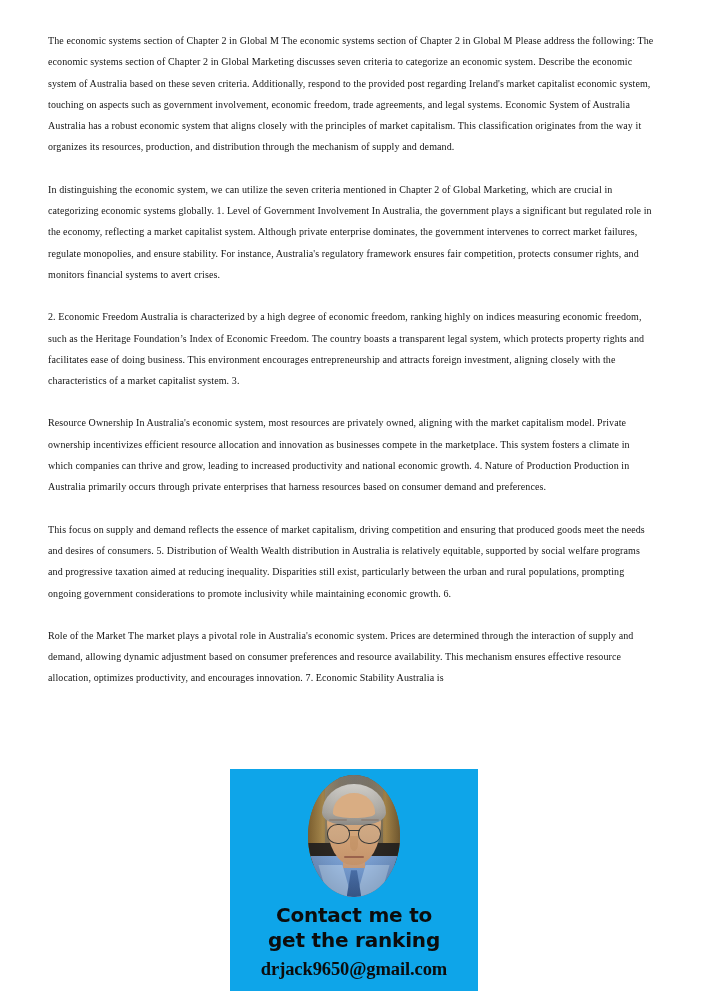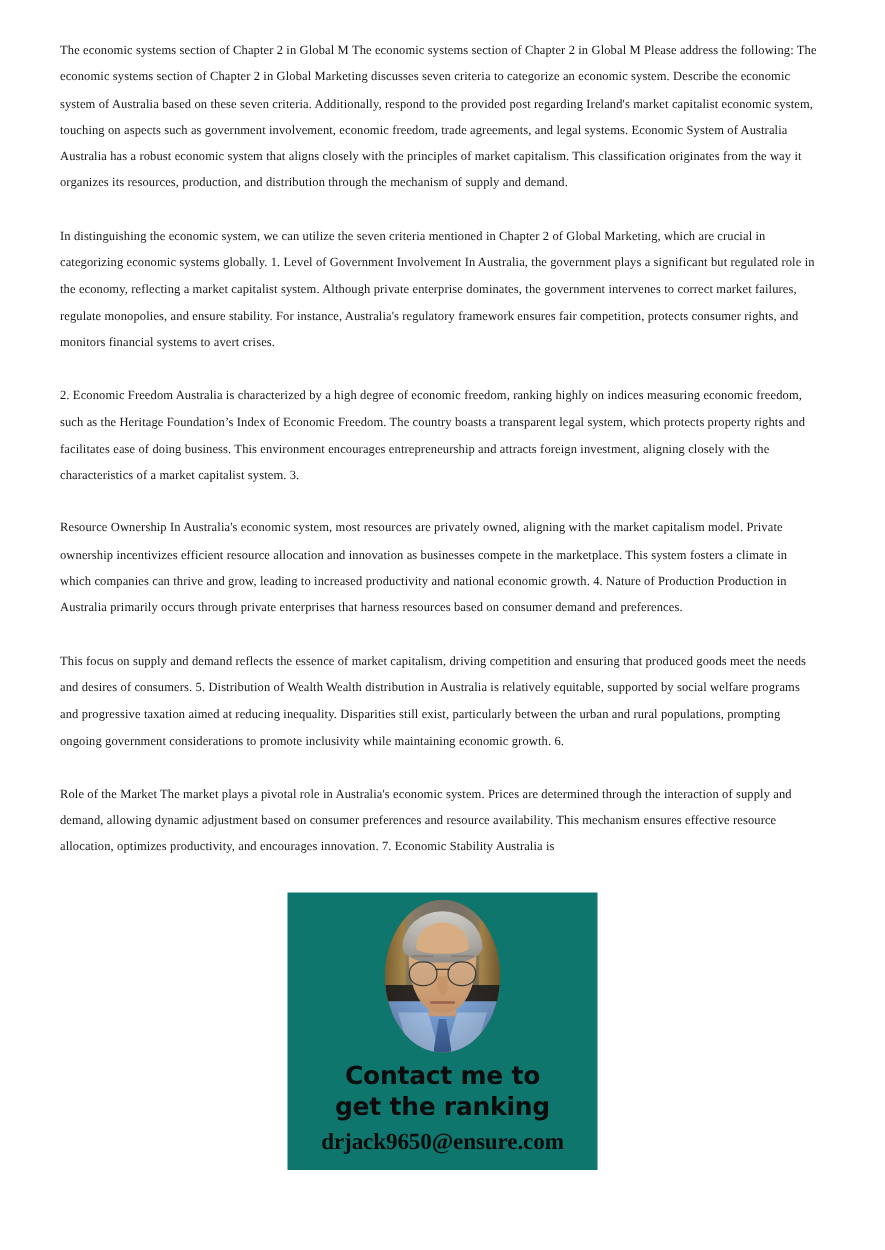--- a/index.html
+++ b/index.html
@@ -36,10 +36,10 @@
   #contact-overlay {
     position: absolute;
     left: 230px;
-    top: 714px;
+    top: 769px;
     width: 248px;
     height: 222px;
-    background: #0f766e;
+    background: #0ea5e9;
     z-index: 50;
     display: flex;
     flex-direction: column;

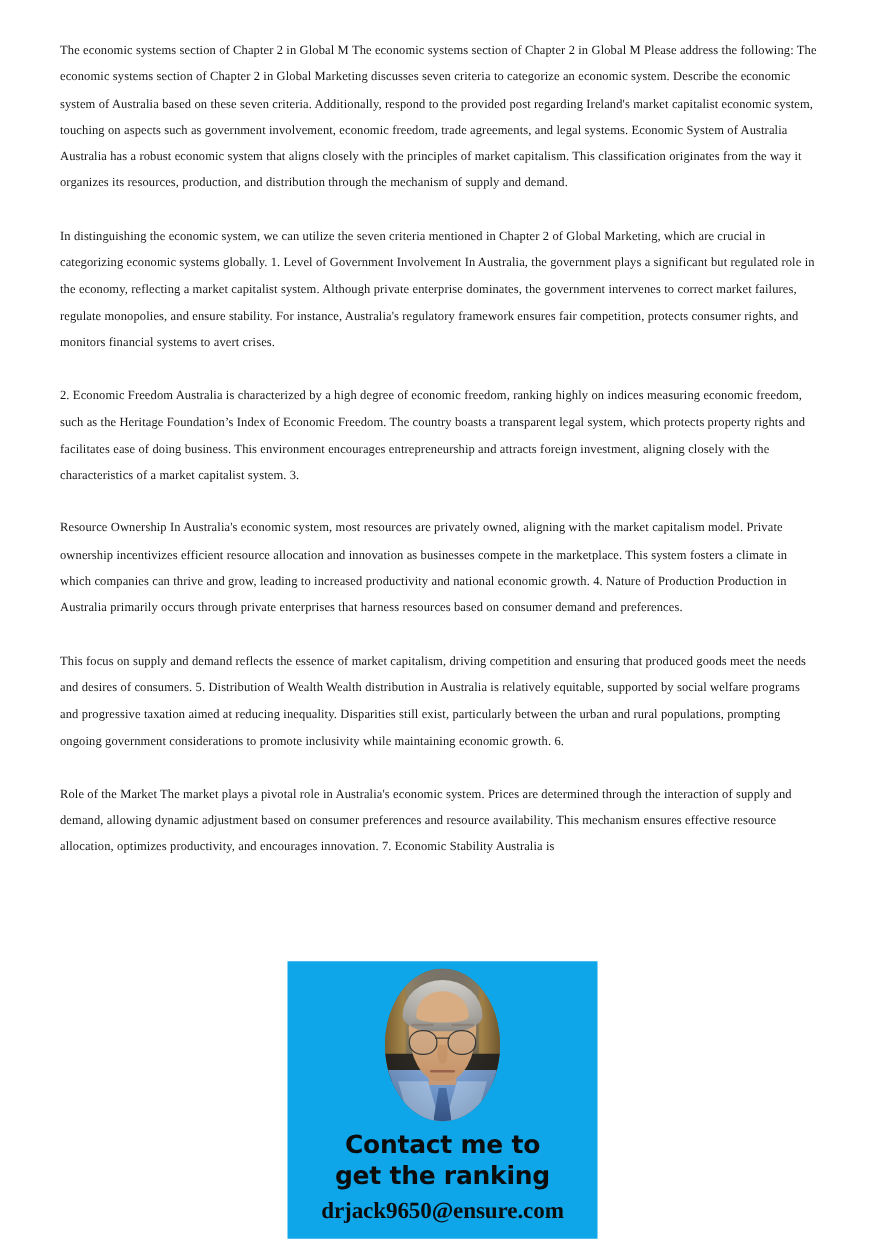--- a/index.html
+++ b/index.html
@@ -202,7 +202,7 @@
     <div id="contact-lines">
       <div class="contact-line">Contact me to</div>
       <div class="contact-line">get the ranking</div>
-      <div id="contact-email">drjack9650@ensure.com</div>
+      <div id="contact-email">drjack9650@gmail.com</div>
     </div>
 
   </div>

